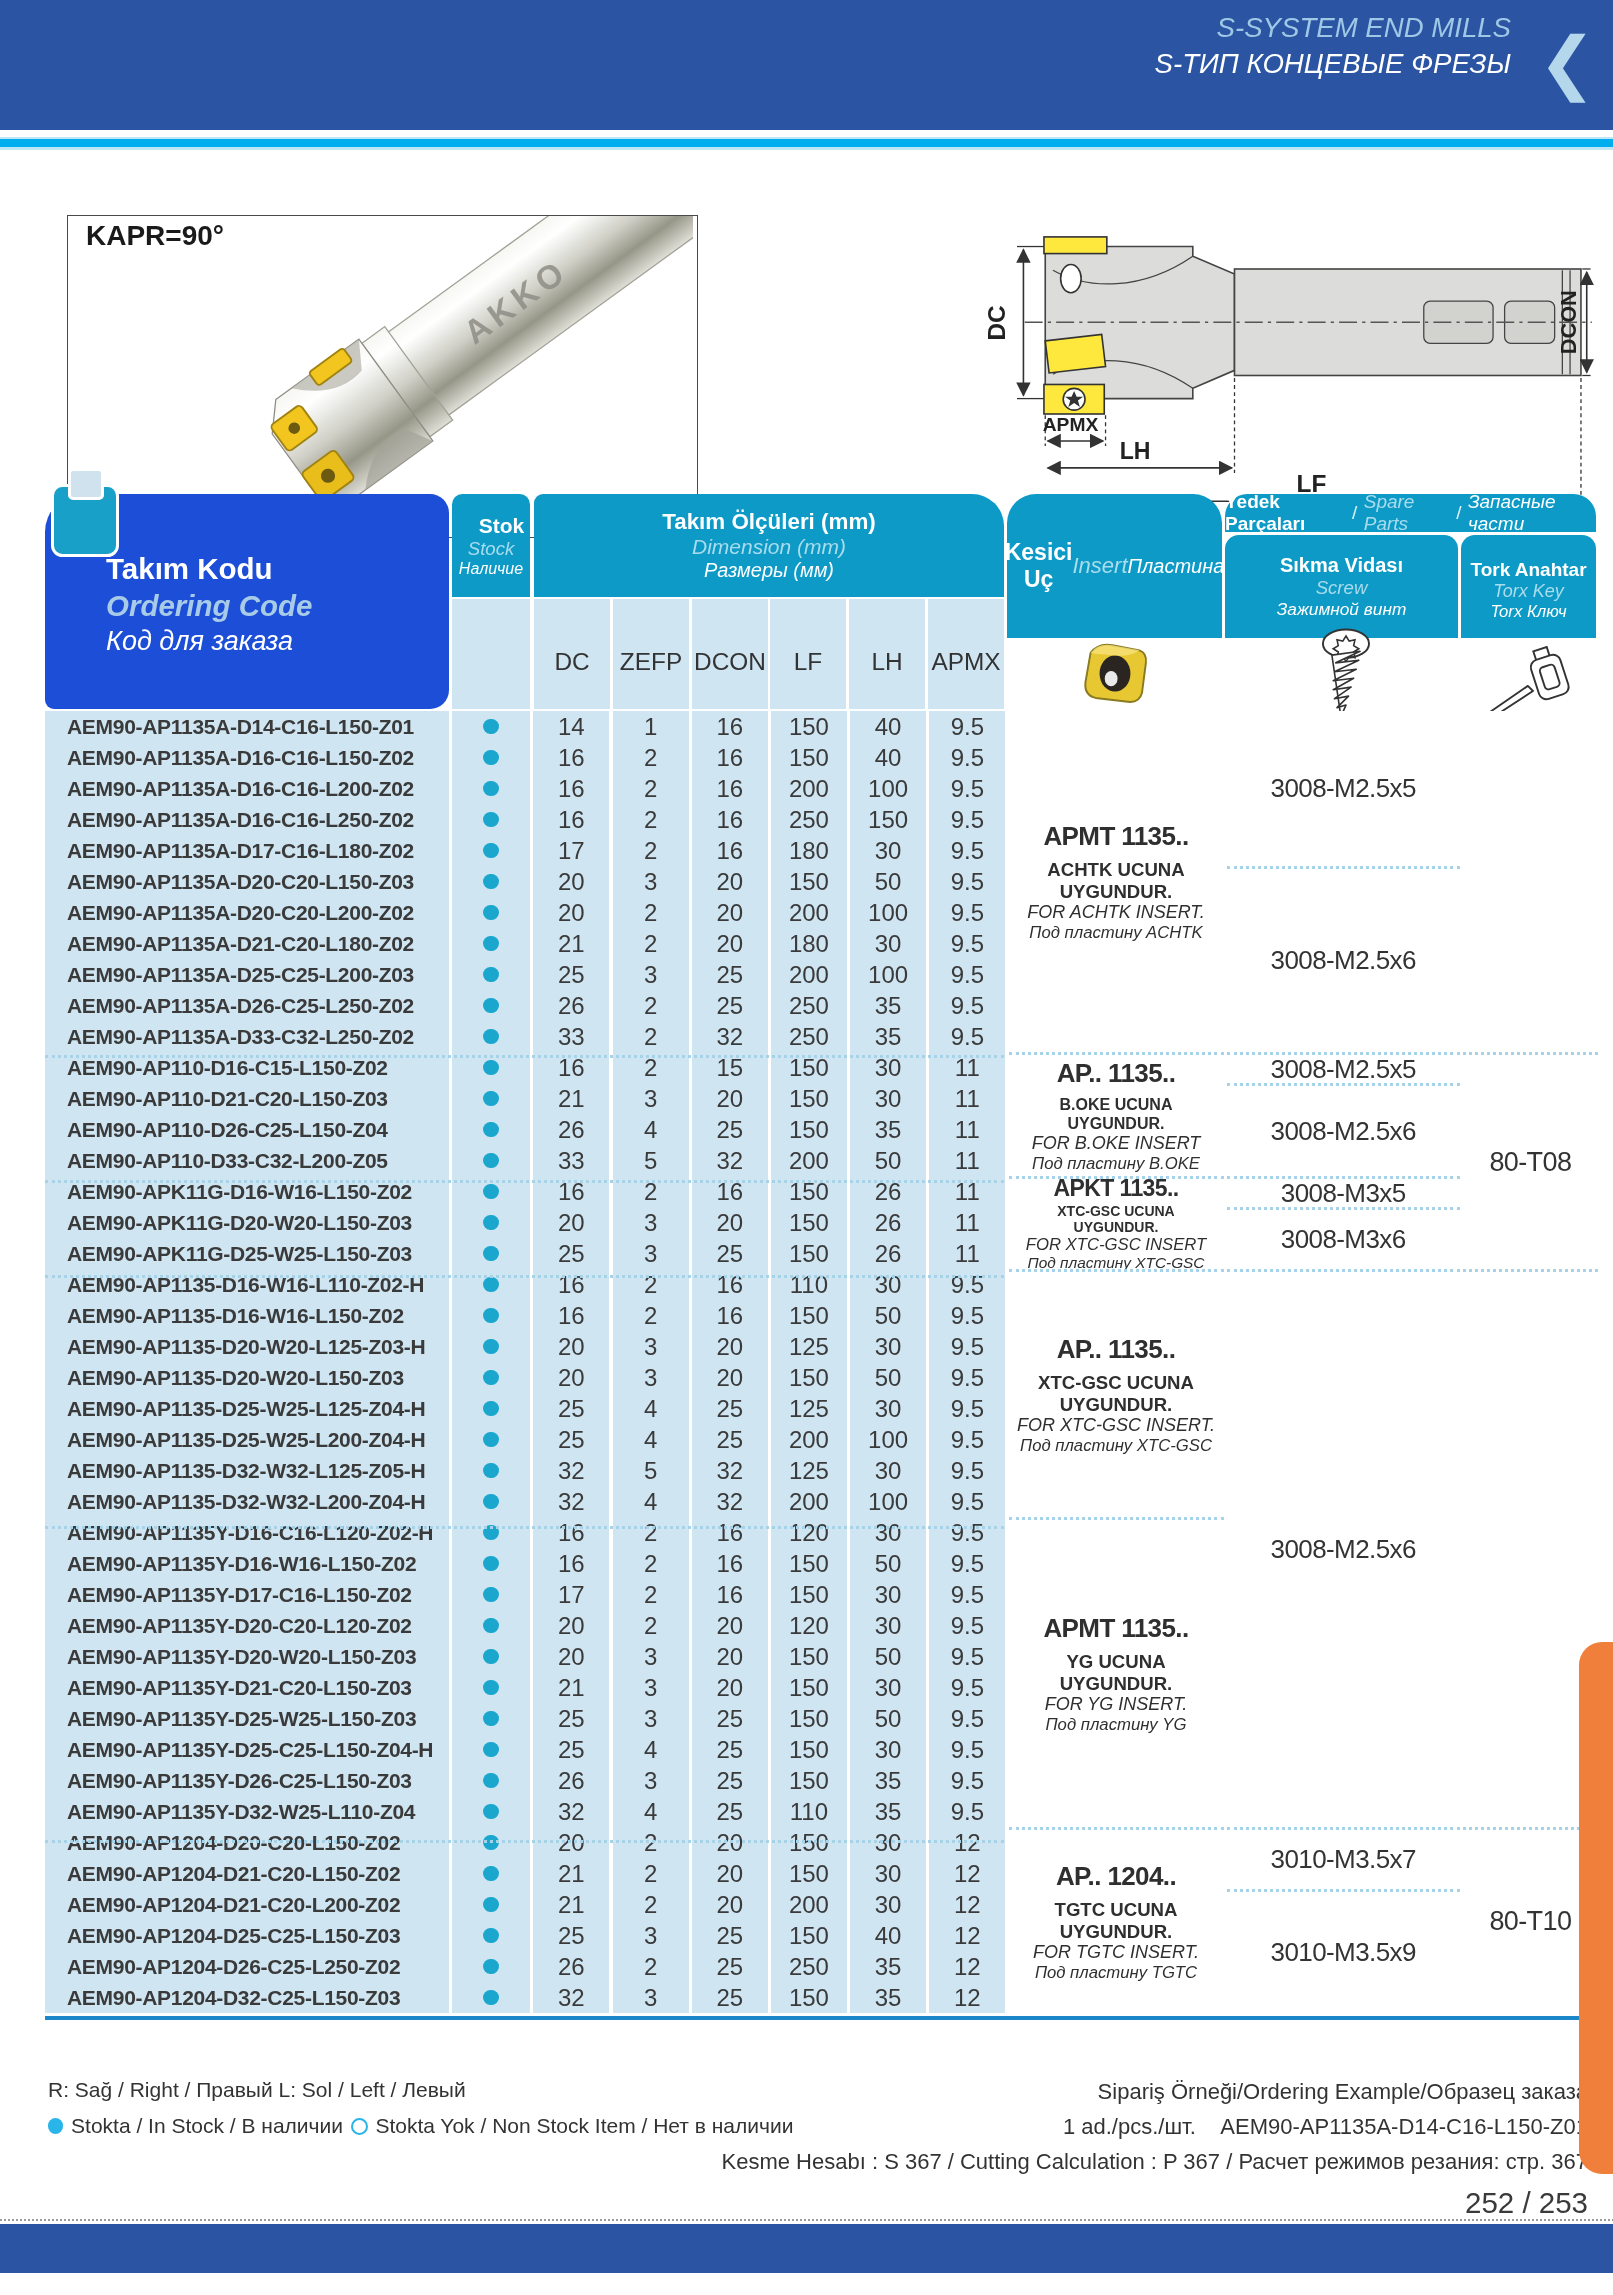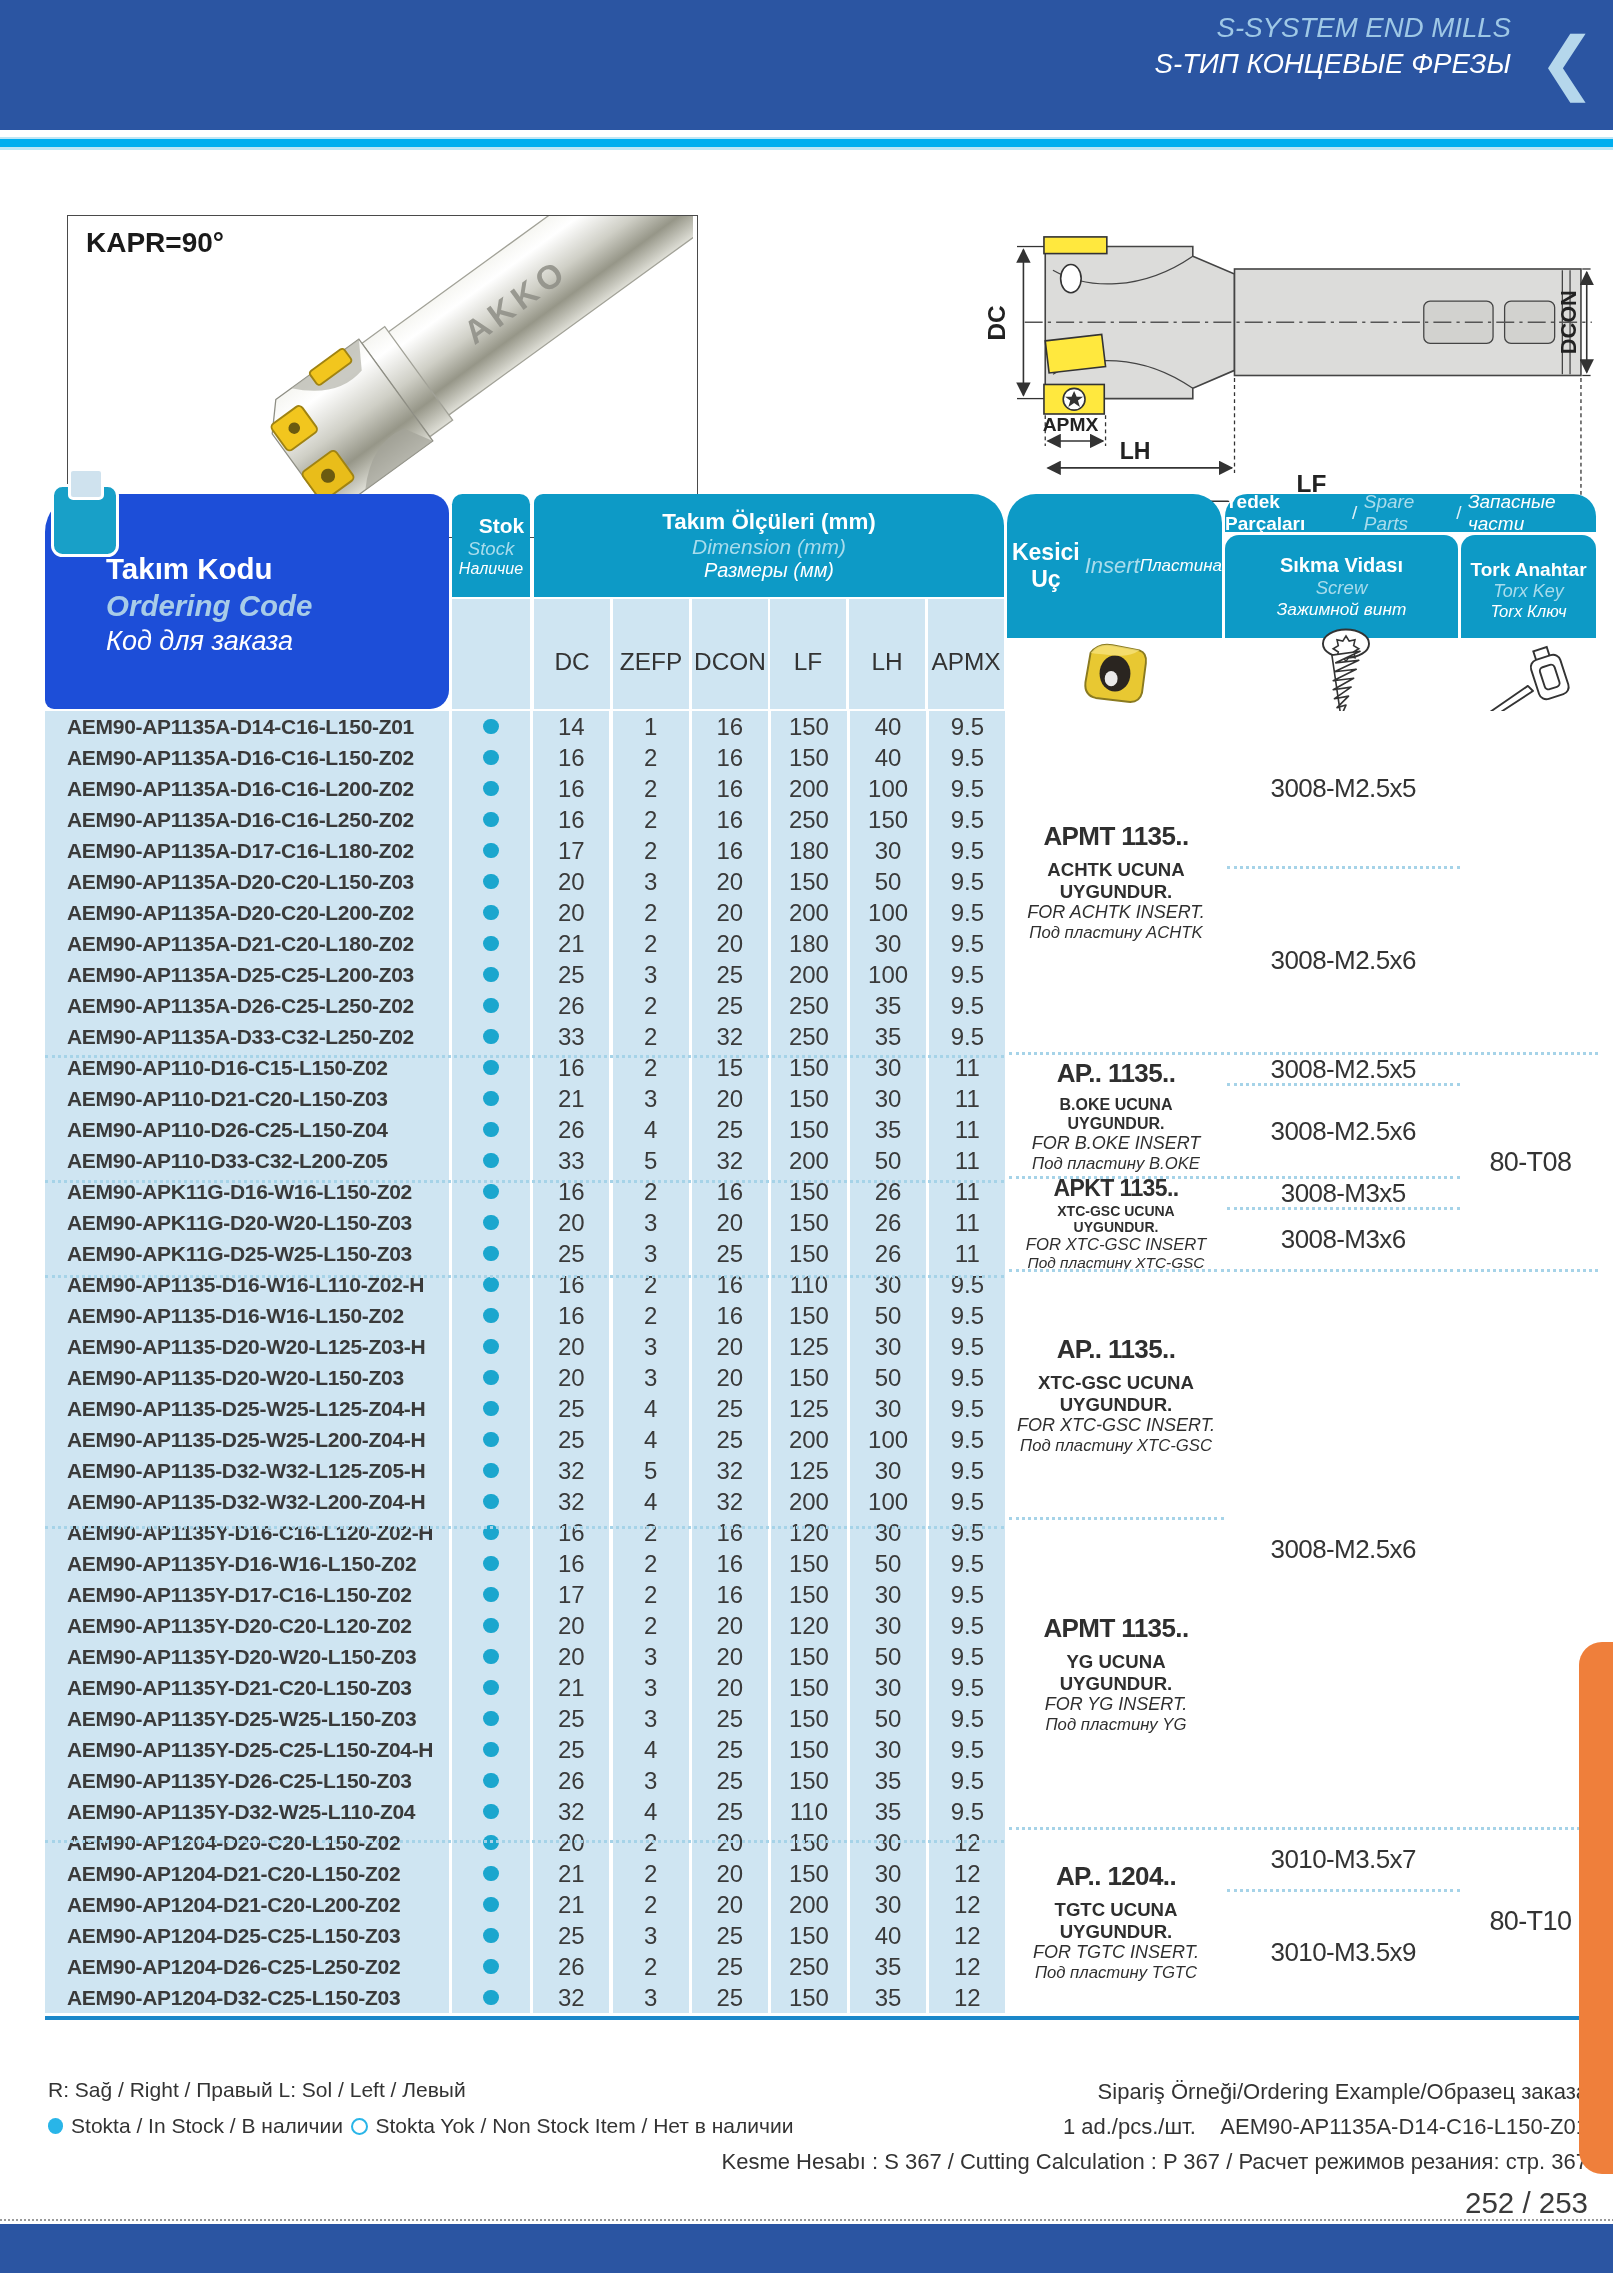--- a/index.html
+++ b/index.html
@@ -20,7 +20,7 @@
 
   
   .photo-box{left:67px;top:215px;width:629px;height:321px;border:1.9px solid #4a4a4a;background:#fff;}
-  .kapr{position:absolute;left:18px;top:11px;font-size:28px;font-weight:bold;color:#1a1a1a;}
+  .kapr{position:absolute;left:18px;top:4px;font-size:28px;font-weight:bold;color:#1a1a1a;}
 
   
   .tbl{left:45px;top:489px;width:1551px;}

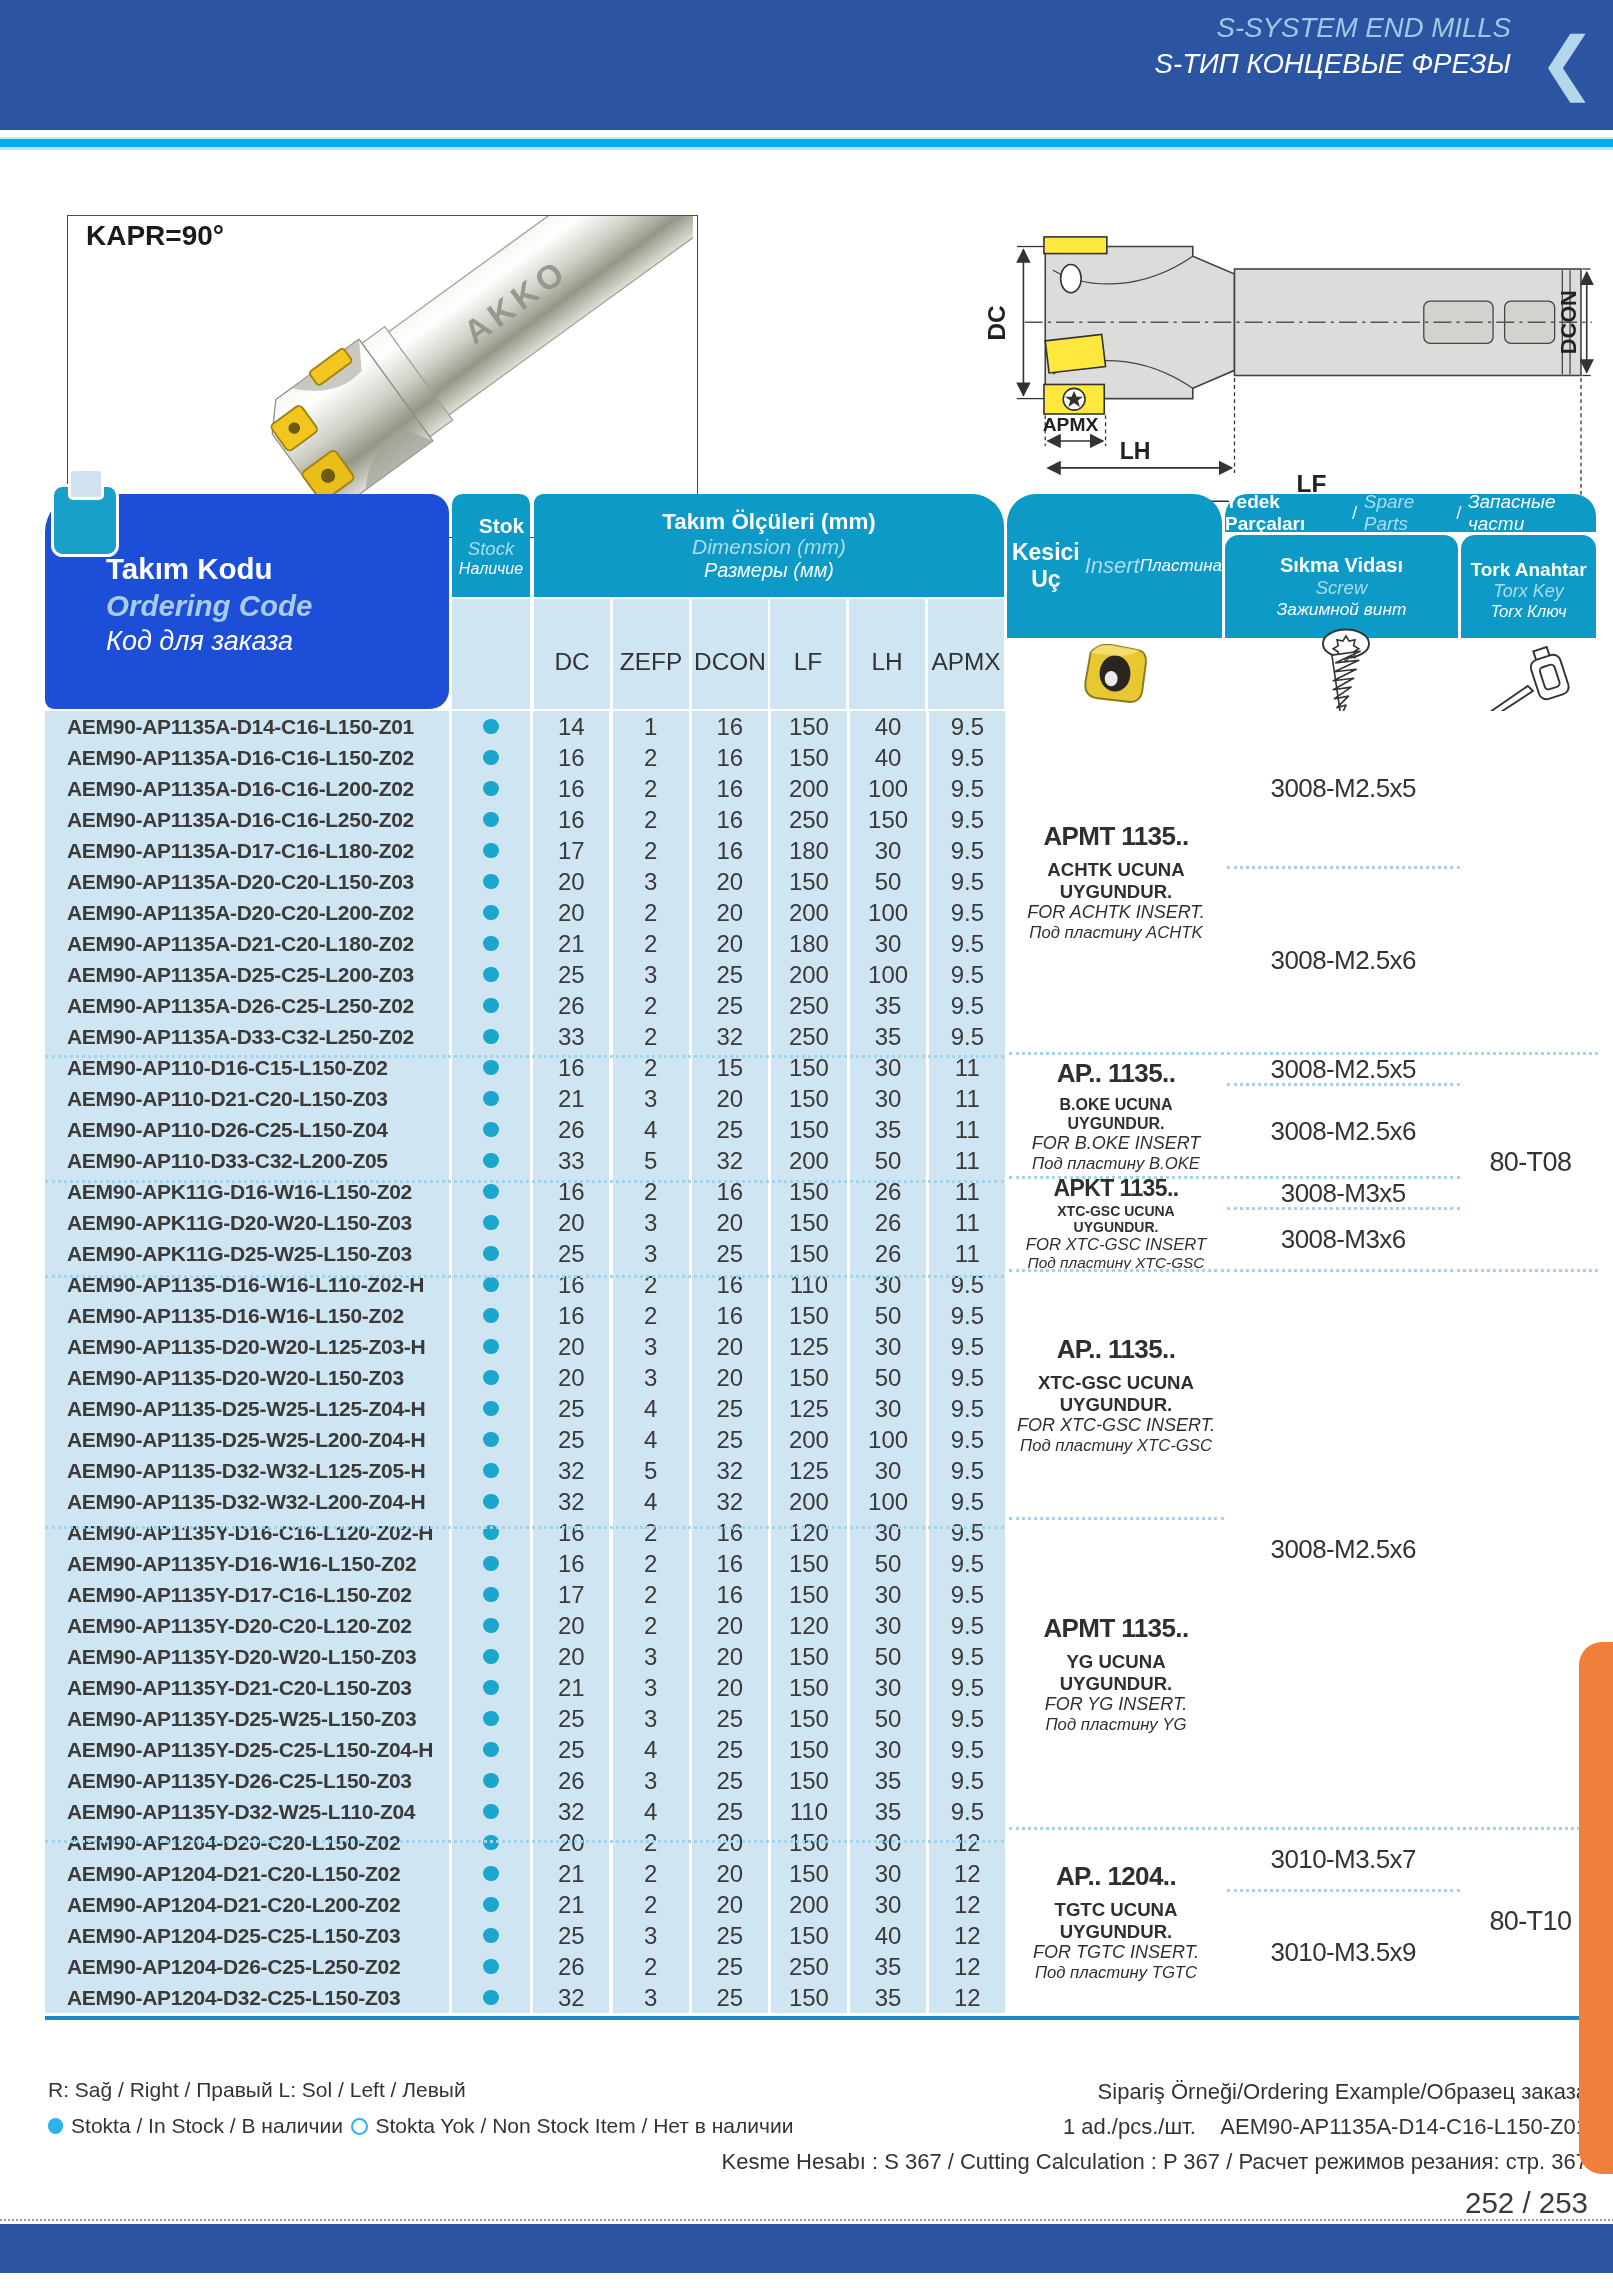--- a/index.html
+++ b/index.html
@@ -54,7 +54,7 @@
           display:flex;flex-direction:row;align-items:center;justify-content:center;text-align:center;}
   .hi1{font-size:23px;font-weight:bold;}
   .hi2{font-size:22px;font-style:italic;color:#a9dcec;}
-  .hi3{font-size:17px;font-style:italic;}
+  .hi3{font-size:20px;font-style:italic;}
   .hd-ins-art{position:absolute;left:962px;top:149px;width:215px;height:71px;display:flex;
               align-items:center;justify-content:center;}
   .hd-spare{position:absolute;left:1180px;top:5.1px;width:371px;height:38px;border-radius:22.4px 22.4px 0 0;

